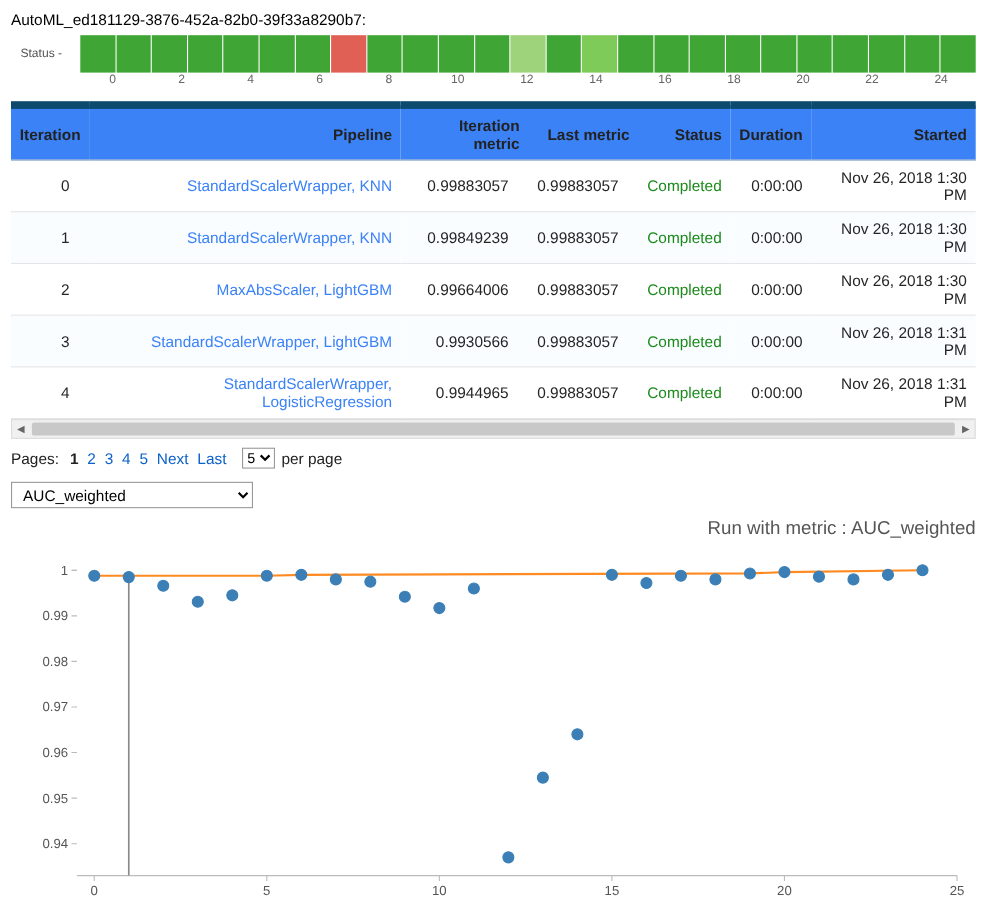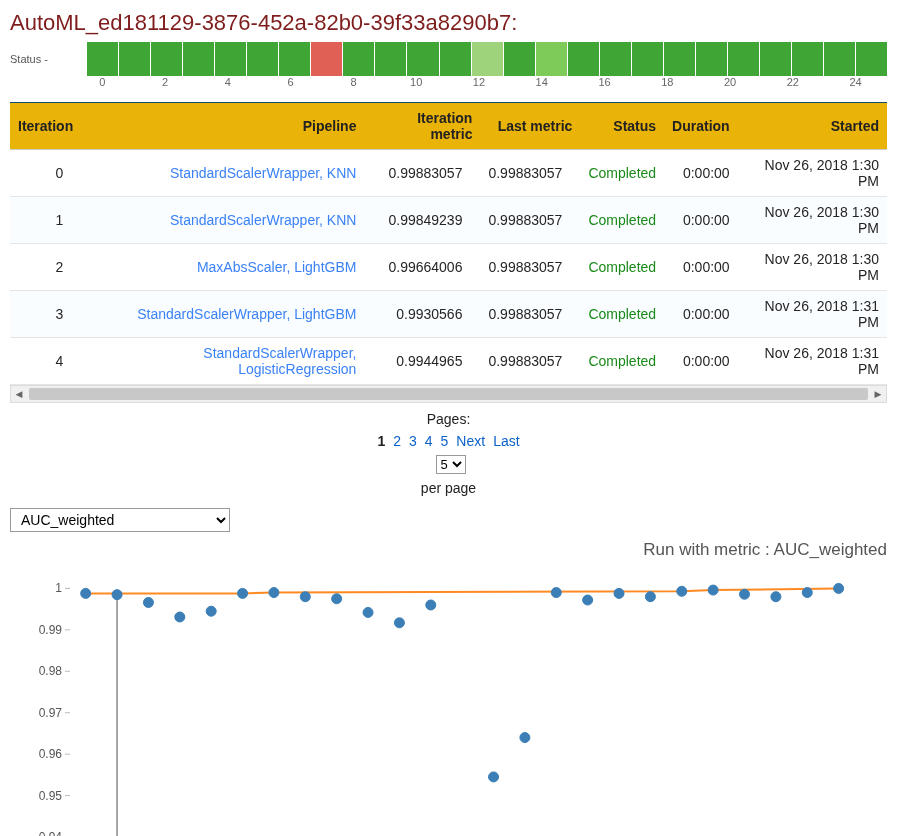--- a/index.html
+++ b/index.html
@@ -12,7 +12,7 @@
     color: #252525;
   }
   .container { padding: 10px 10px 20px 10px; }
-  .header-title { font-size: 22px; color: #7f1d1d; }
+  .header-title { font-size: 14px; color: #000000; }
   .status-line { font-size: 14px; margin-top: 2px; }
   .status-completed { color: #1a8a1a; }
   .status-bar-wrap { margin-top: 6px; display: flex; align-items: center; }

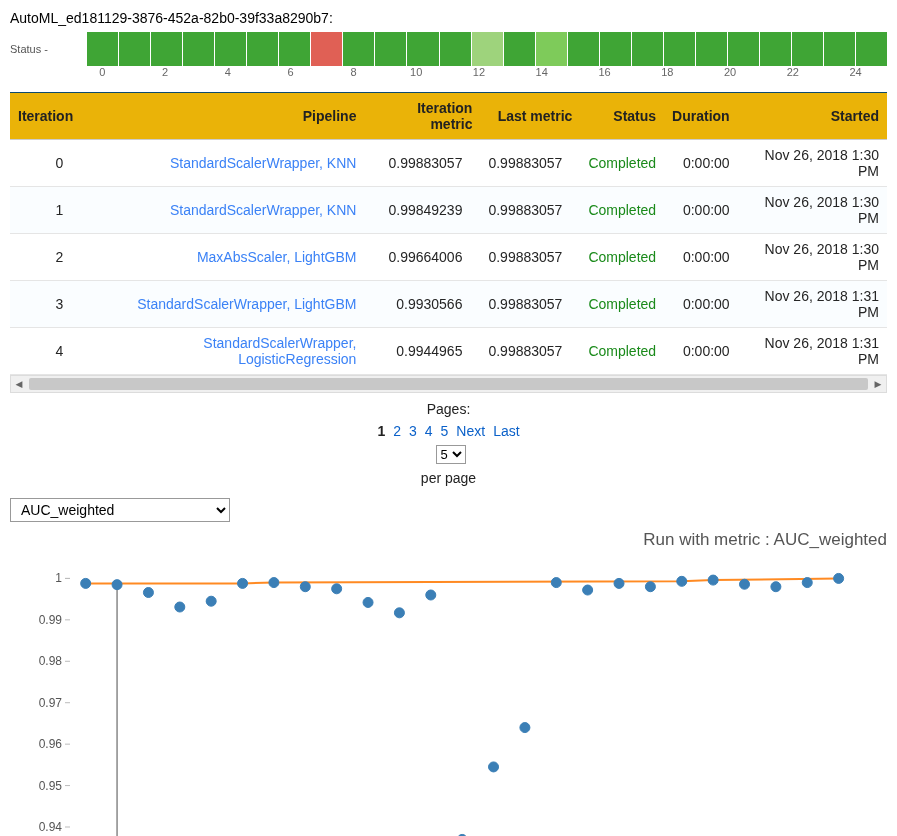--- a/index.html
+++ b/index.html
@@ -16,7 +16,7 @@
   .status-line { font-size: 14px; margin-top: 2px; }
   .status-completed { color: #1a8a1a; }
   .status-bar-wrap { margin-top: 6px; display: flex; align-items: center; }
-  .status-bar-label { font-size: 11px; color: #555; width: 55px; text-align: left; padding-right: 22px;}
+  .status-bar-label { font-size: 11px; color: #555; width: 55px; text-align: center; padding-right: 8px;}
   .status-cells { display: flex; gap: 1px; flex: 1; }
   .status-cell { flex: 1; height: 34px; background: #3fa535; }
   .status-cell.red { background: #e06055; }

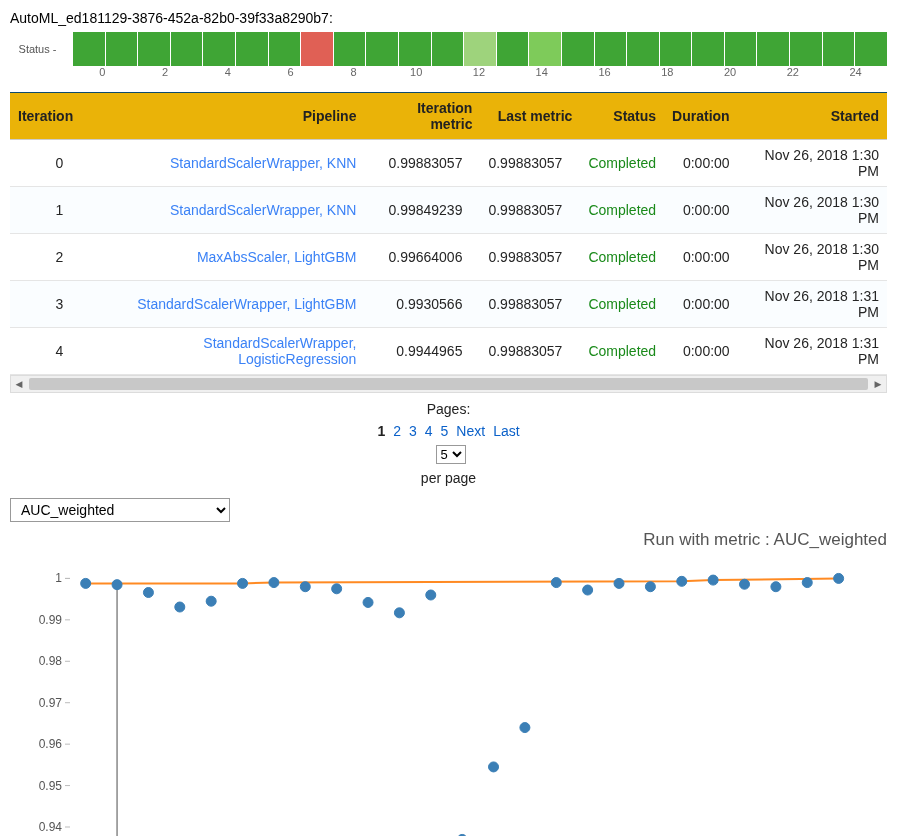--- a/index.html
+++ b/index.html
@@ -27,7 +27,7 @@
 
   table.iter-table { width: 100%; border-collapse: collapse; margin-top: 14px; font-size: 14px; }
   table.iter-table th, table.iter-table td { padding: 7px 8px; border-bottom: 1px solid #e5e5e5; text-align: right; }
-  table.iter-table thead th { background: #eab308; font-weight: 600; color: #222; border-top: 1px solid #0c4a6e; border-bottom: 1px solid #ccc;}
+  table.iter-table thead th { background: #3b82f6; font-weight: 600; color: #222; border-top: 7px solid #0c4a6e; border-bottom: 1px solid #ccc;}
   table.iter-table td .pipeline-link { color: #3b82f6; cursor: pointer; }
   table.iter-table td.status-cell-td { color: #1a8a1a; }
   table.iter-table td.num { text-align: right; padding-right: 18px; }

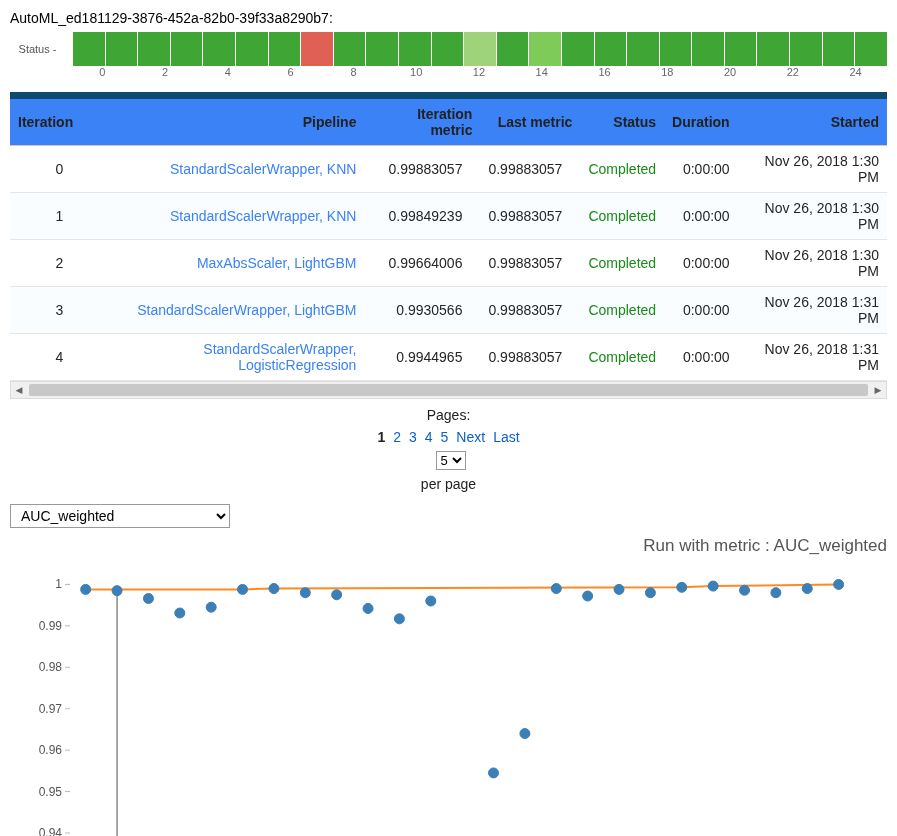--- a/index.html
+++ b/index.html
@@ -42,7 +42,7 @@
   .hscroll .arrow.left { left: 0; }
   .hscroll .arrow.right { right: 0; }
 
-  .pager { margin-top: 8px; font-size: 14px; display: flex; align-items: center; gap: 6px; flex-direction: column;}
+  .pager { margin-top: 8px; font-size: 14px; display: flex; align-items: center; gap: 6px;}
   .pager .label { color: #222; }
   .pager .page-link { color: #0b61c9; cursor: pointer; padding: 0 4px;}
   .pager .page-link.current { color: #222; font-weight: 600; }

